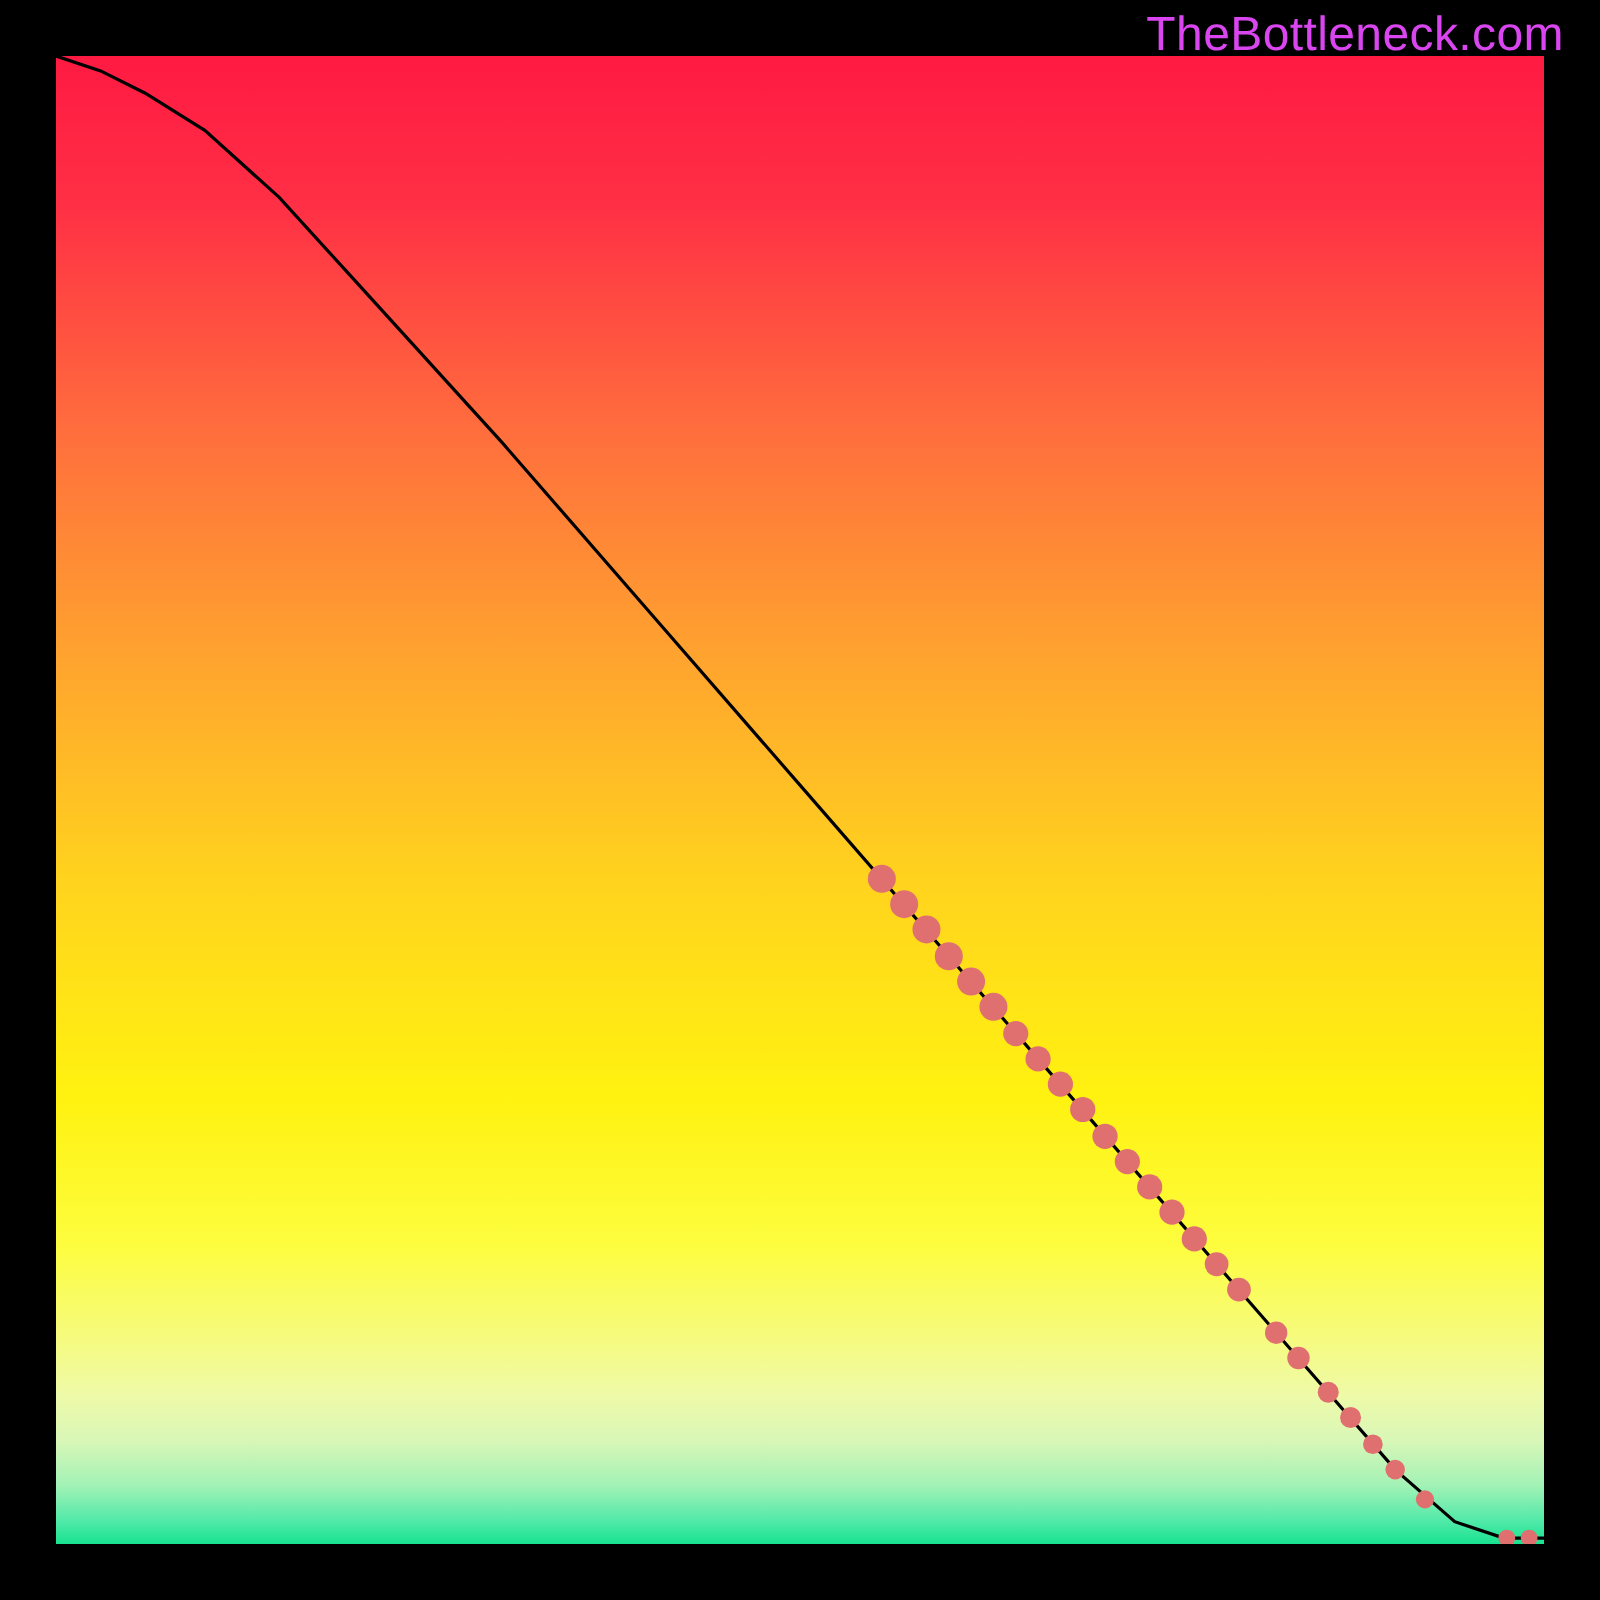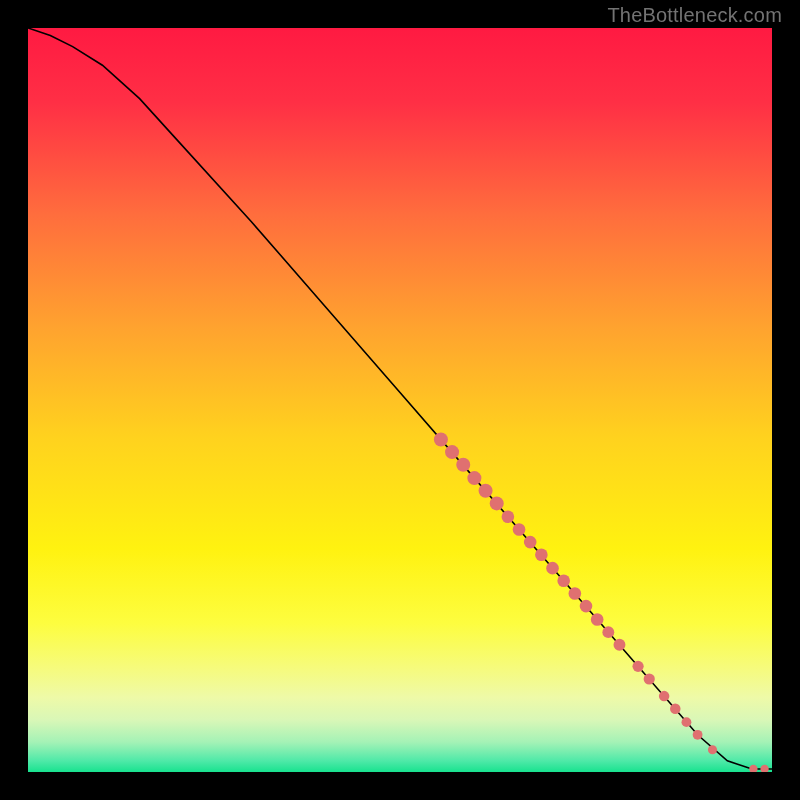--- a/index.html
+++ b/index.html
@@ -23,8 +23,8 @@
     position: absolute;
     top: 4px;
     right: 18px;
-    color: #737373;
-    font-size: 20px;
+    color: #d946ef;
+    font-size: 24px;
     letter-spacing: 0.2px;
   }
   .plot {

